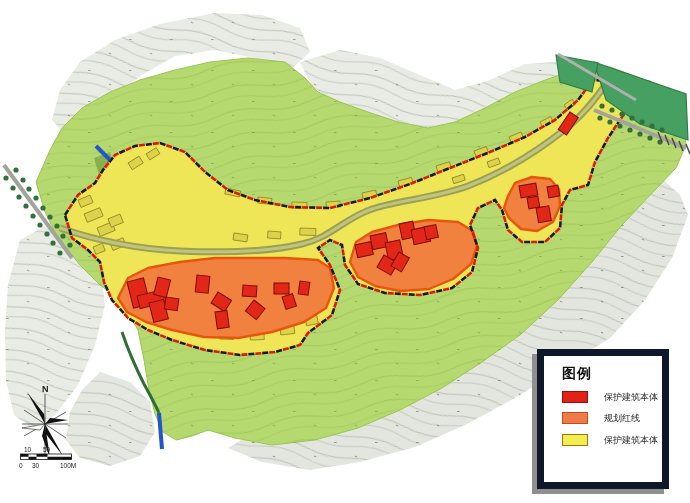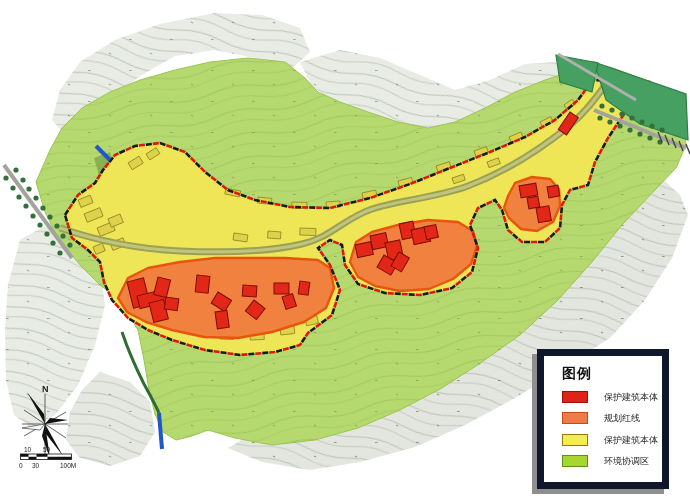--- a/index.html
+++ b/index.html
@@ -263,10 +263,6 @@
     <span class="swatch" style="background: rgb(242, 238, 82); border-color: rgb(153, 119, 10);"></span>
     <span class="legend-label">保护建筑本体</span>
   </div>
-  <div class="legend-row">
-    <span class="swatch" style="background: rgb(165, 215, 47); border-color: rgb(95, 145, 16);"></span>
-    <span class="legend-label">环境协调区</span>
-  </div>
 </div>
 
 </div>

